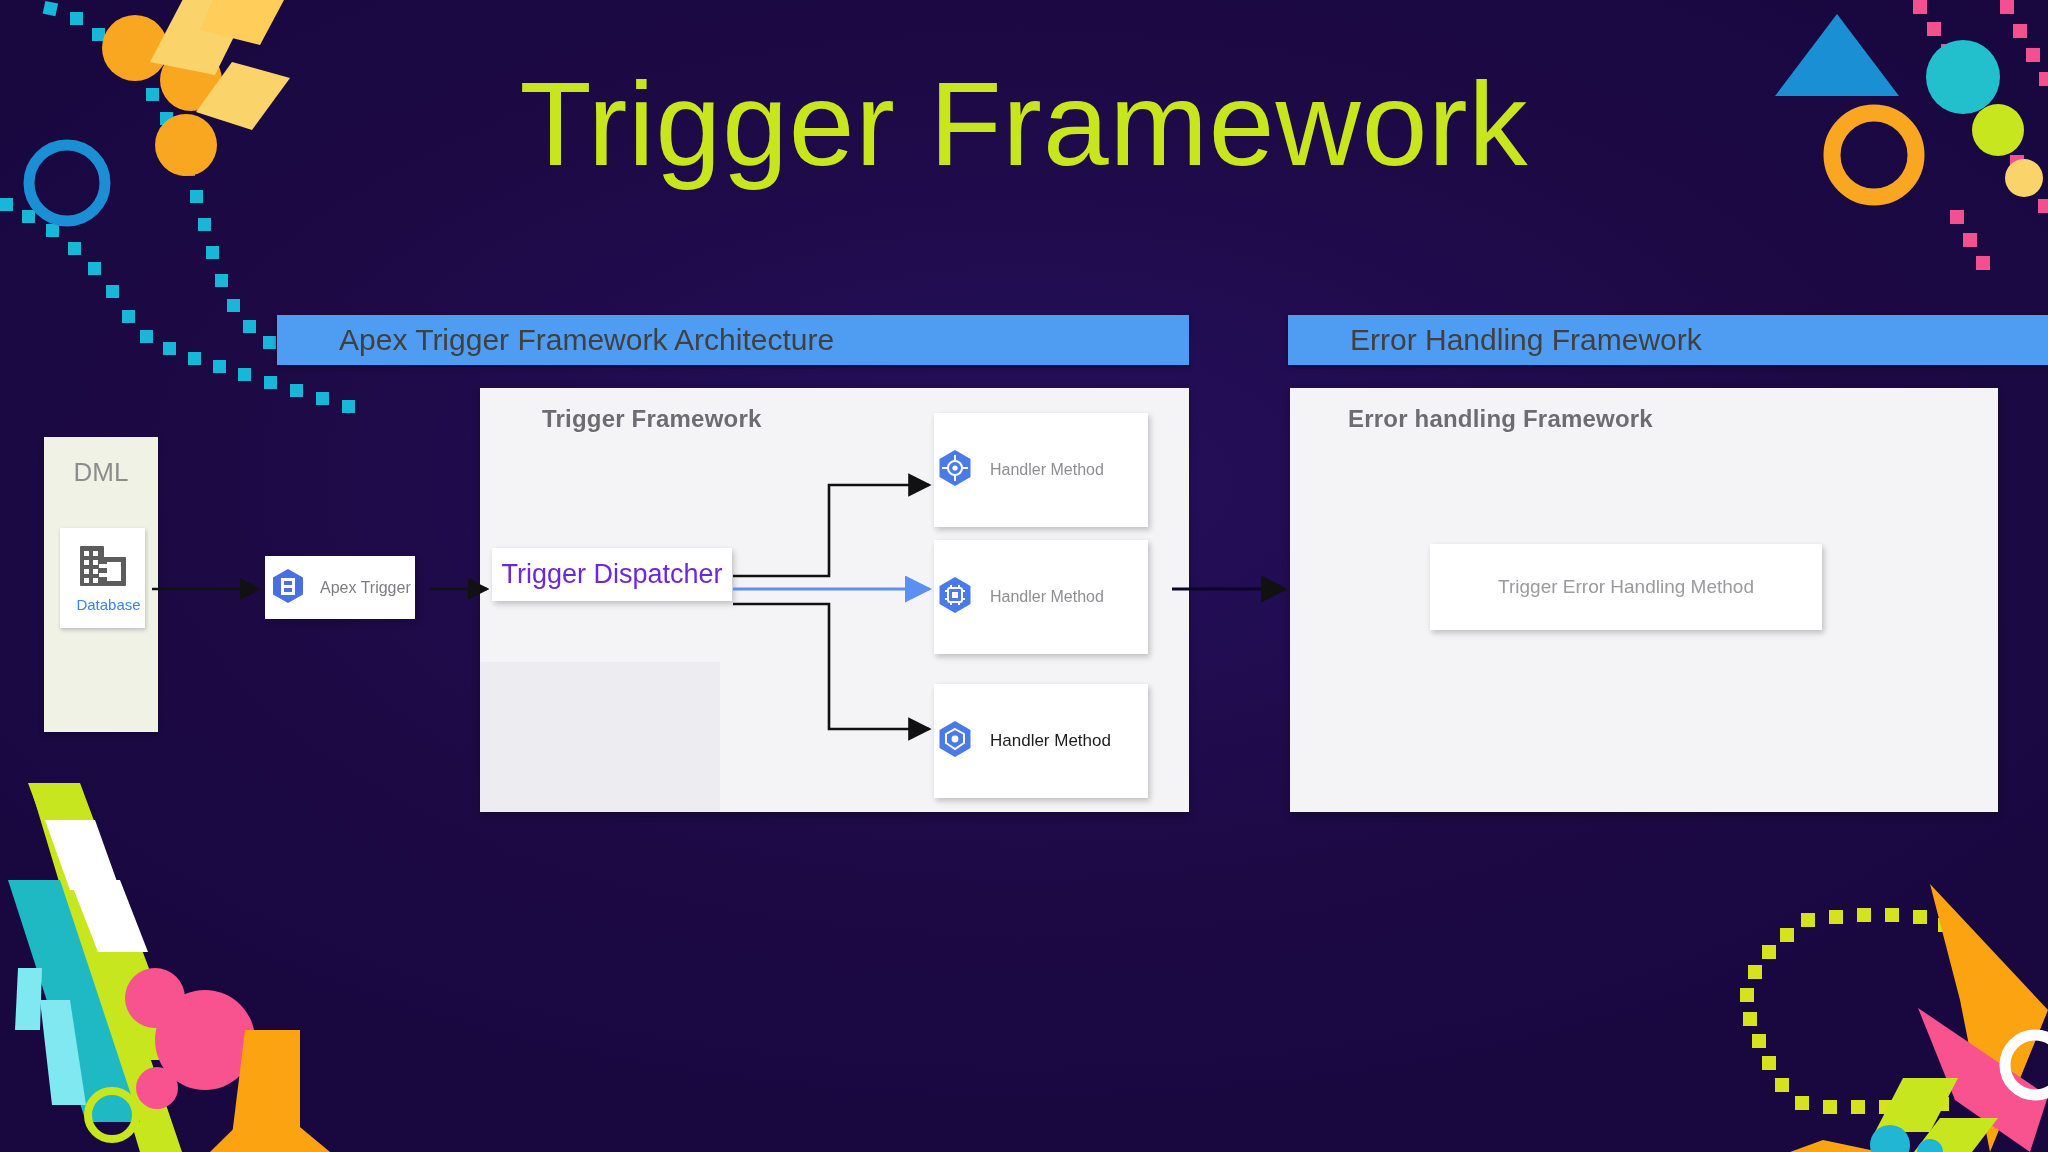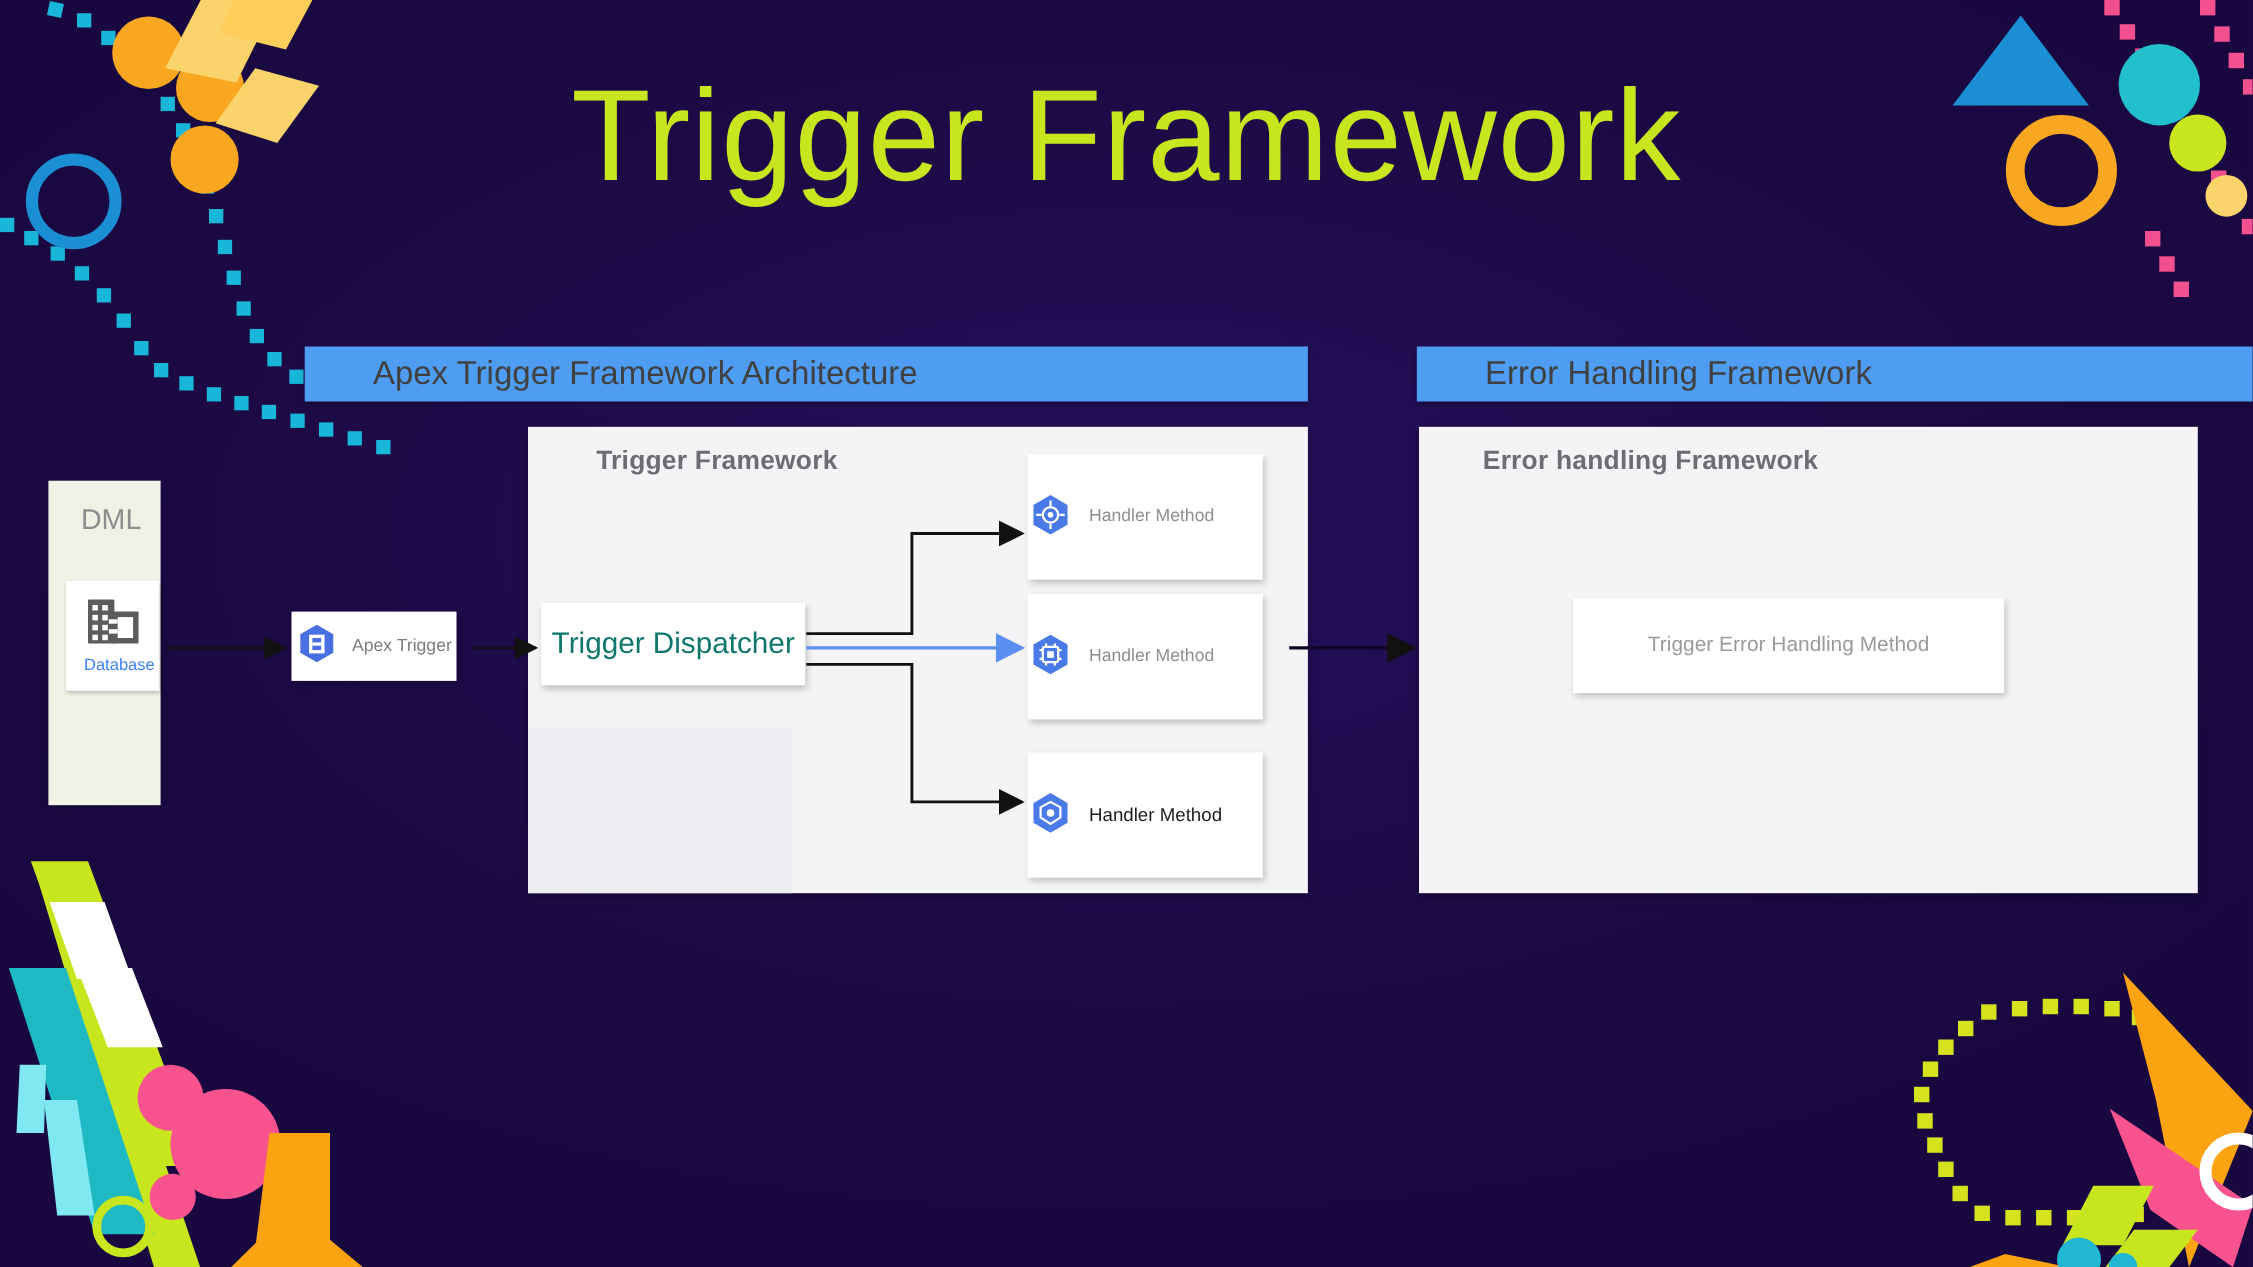--- a/index.html
+++ b/index.html
@@ -78,7 +78,7 @@
   
   .dml{
     position:absolute; left:44px; top:437px;
-    width:102px; height:295px;
+    width:114px; height:295px;
     background:#f1f2e6;
     box-shadow:0 2px 6px rgba(0,0,0,.3);
   }

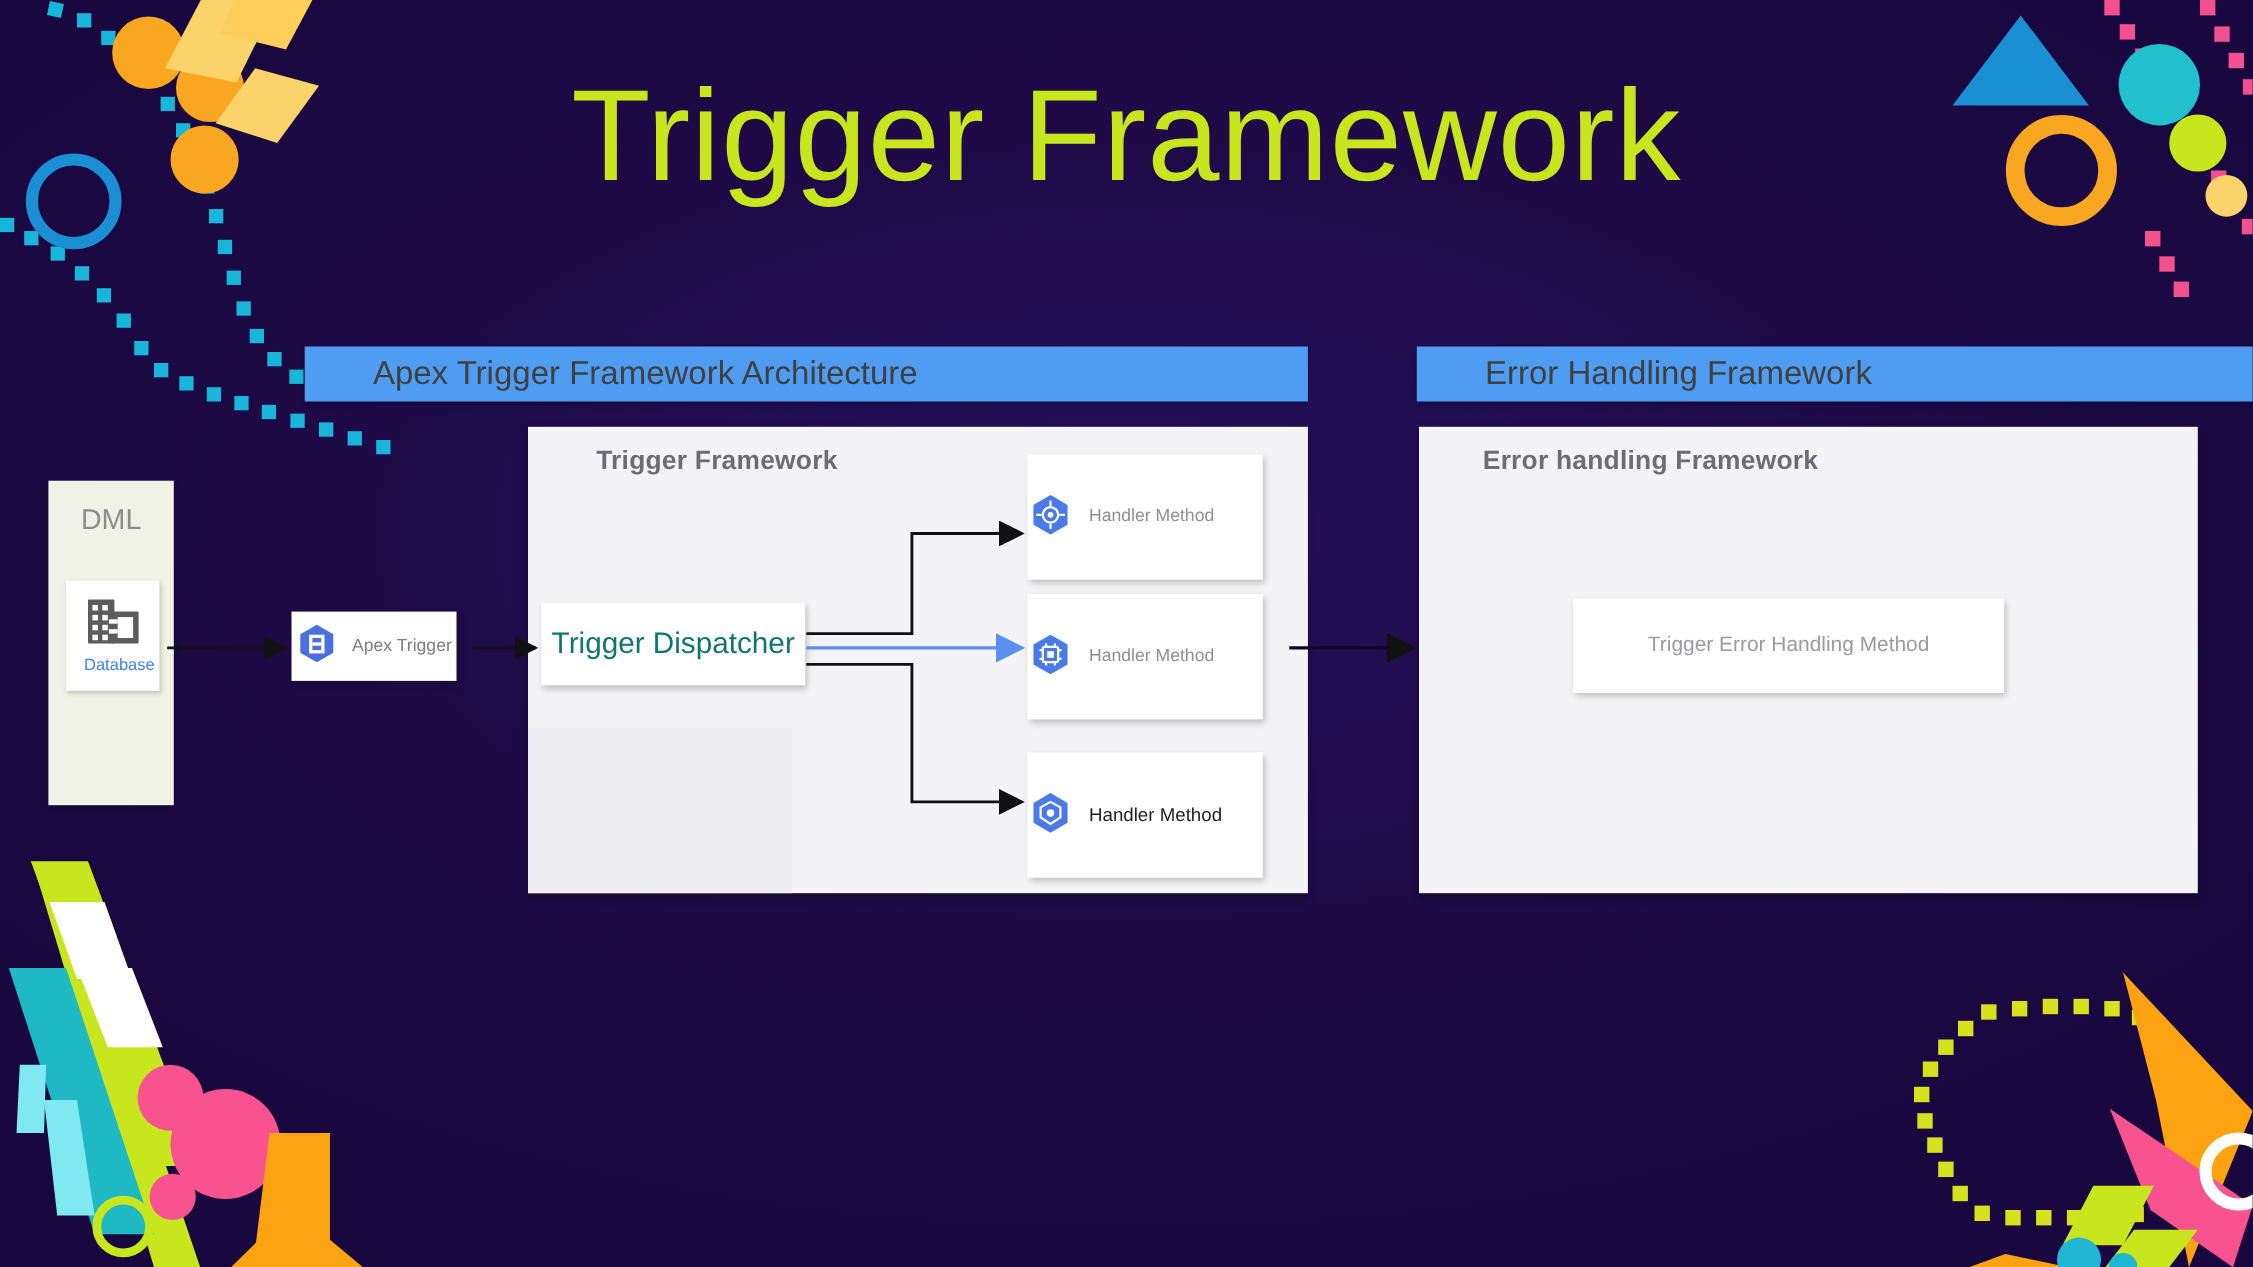--- a/index.html
+++ b/index.html
@@ -109,9 +109,9 @@
   .apex-trigger .nlabel{ font-size:16px; color:#7d7d82; }
 
   .dispatcher{
-    left:492px; top:548px; width:240px; height:75px;
+    left:492px; top:548px; width:240px; height:53px;
     justify-content:center;
-    font-size:27px; color:#0f766e;
+    font-size:27px; color:#6d28d9;
   }
 
   .handler{

